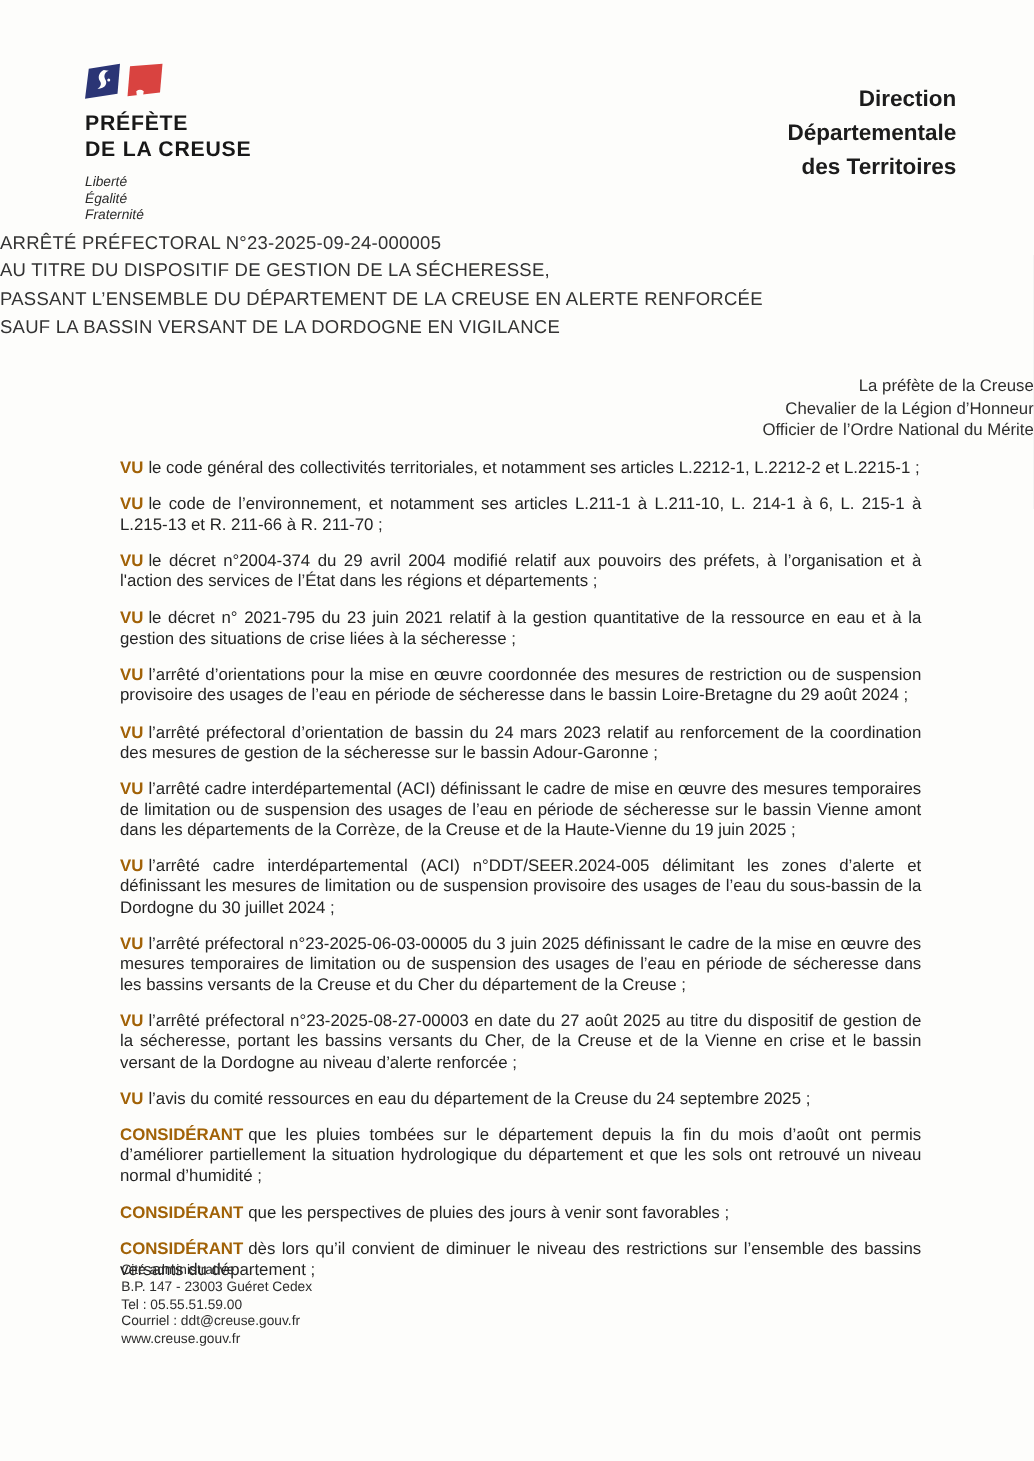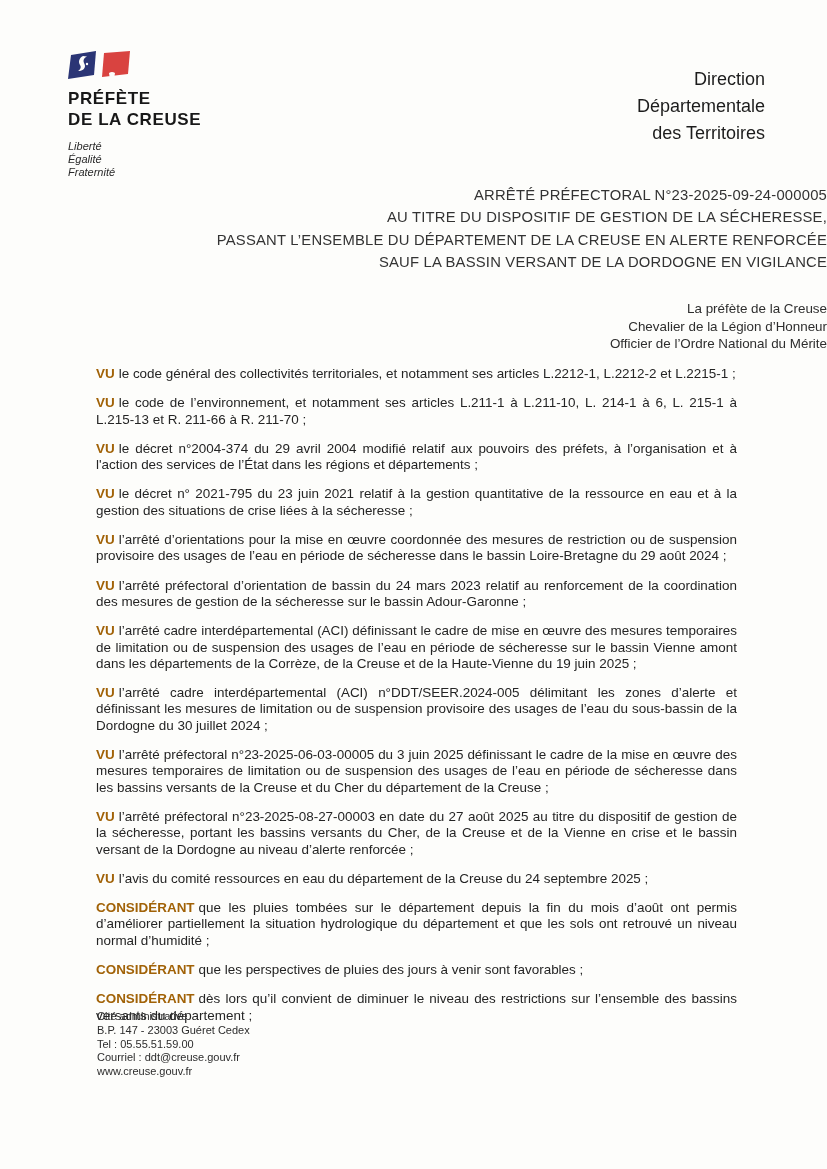--- a/index.html
+++ b/index.html
@@ -45,7 +45,7 @@
     top: 66px;
     text-align: right;
     font-size: 18px;
-    font-weight: 400;
+    font-weight: 700;
     line-height: 27px;
     color: #1c1c1c;
   }

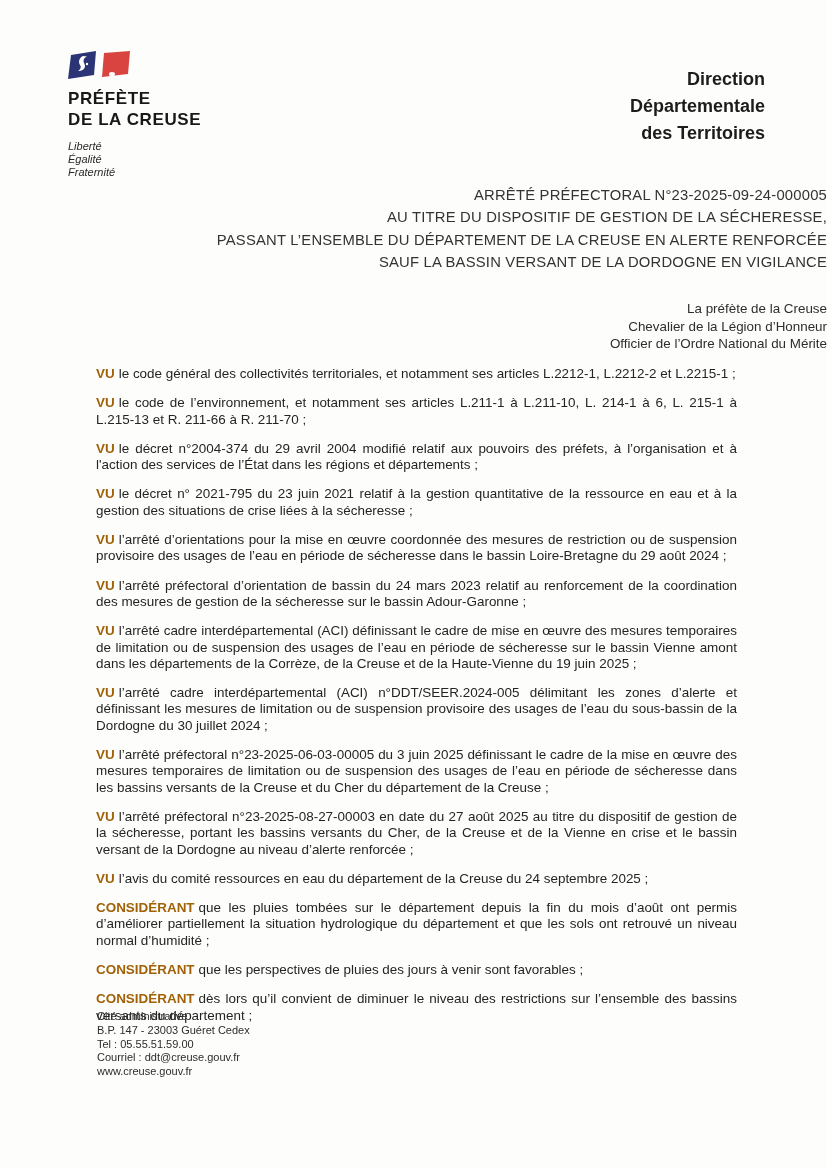--- a/index.html
+++ b/index.html
@@ -56,7 +56,7 @@
     left: 0;
     top: 184px;
     width: 100%;
-    text-align: right;
+    text-align: left;
     font-size: 14.8px;
     line-height: 22.4px;
     color: #333333;

